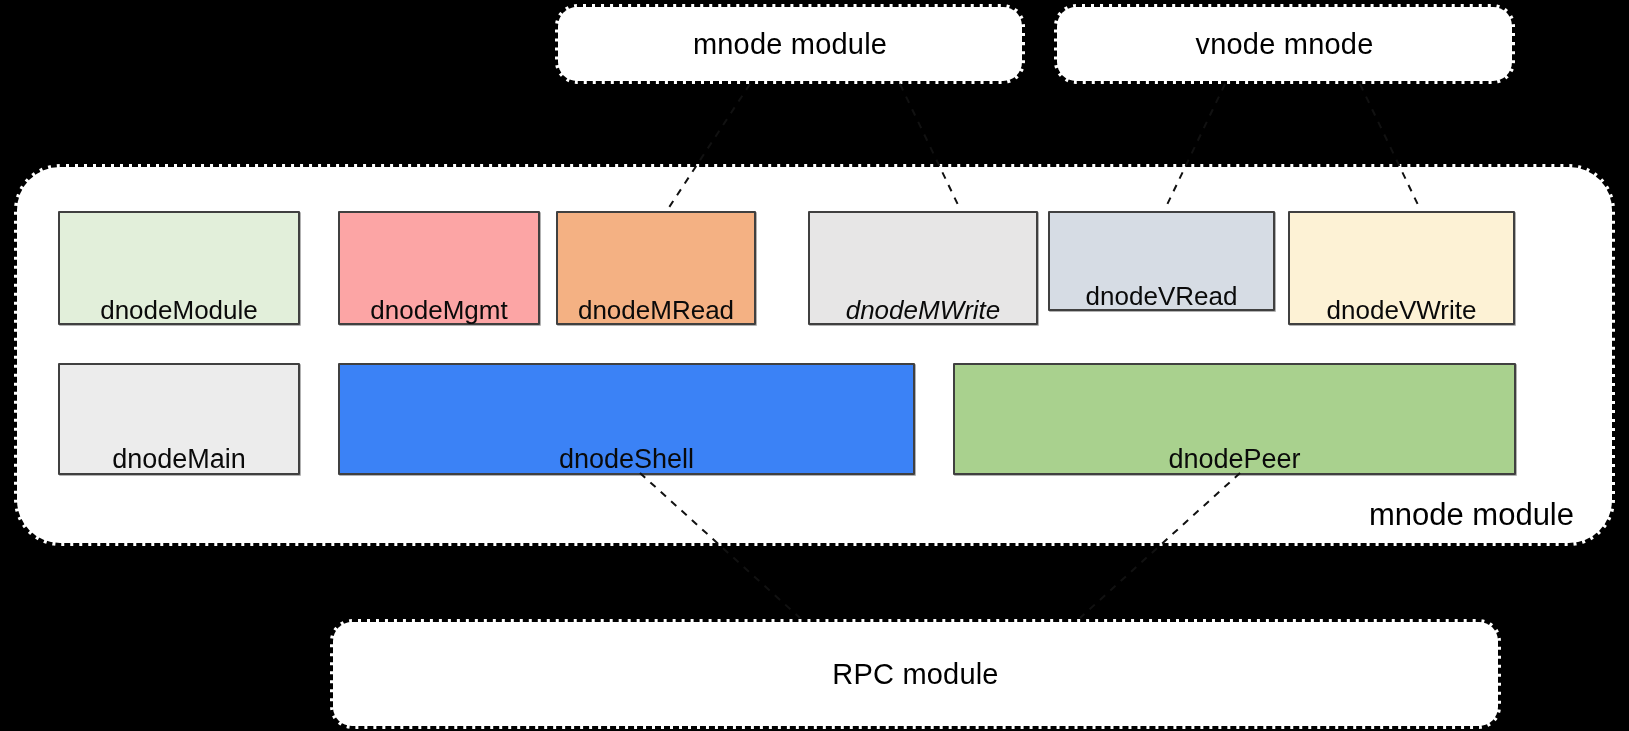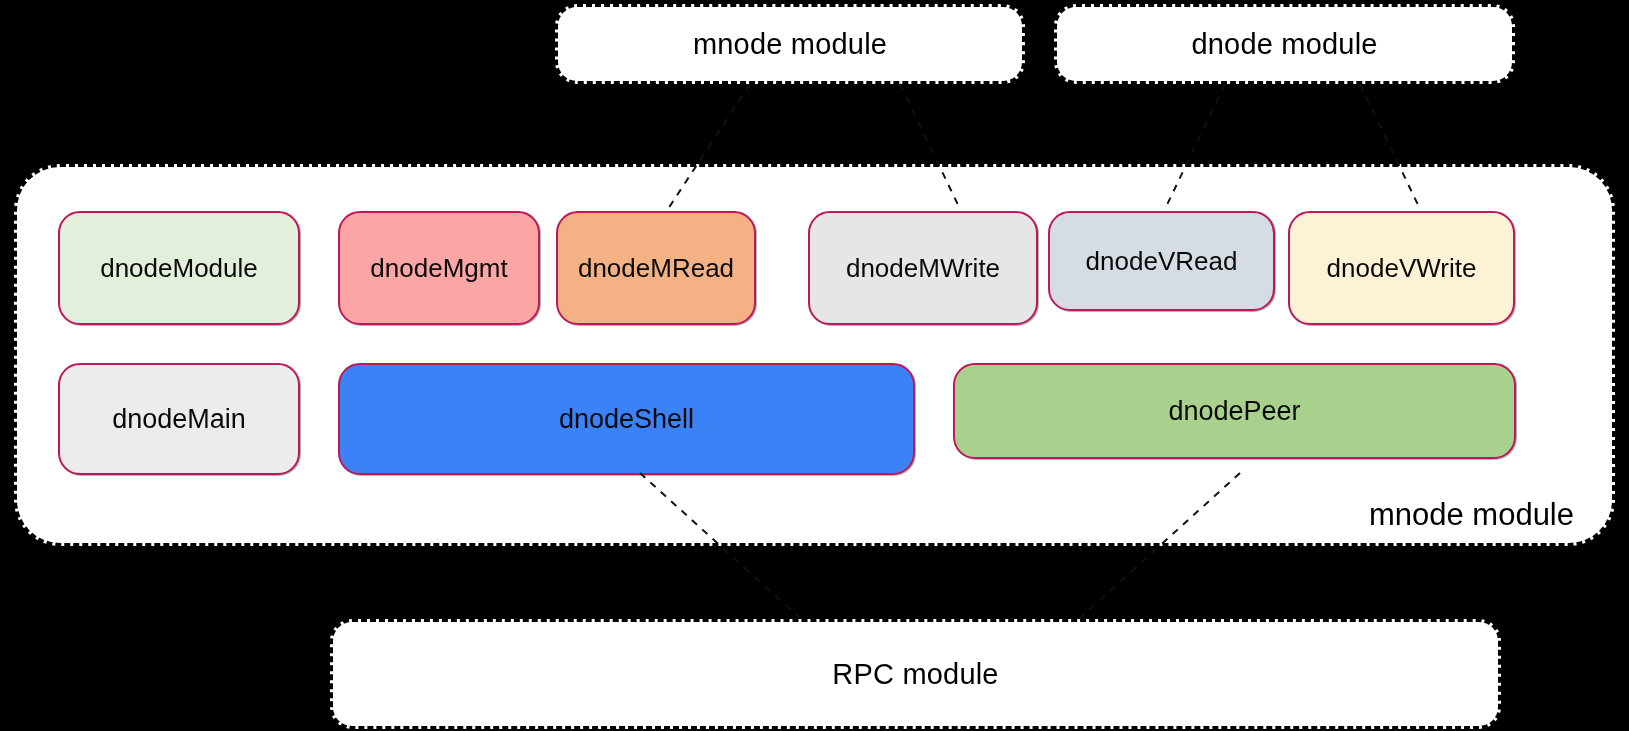--- a/index.html
+++ b/index.html
@@ -105,7 +105,7 @@
   </div>
 
   <div class="module-shell peer-box" id="vnode-module">
-    <span class="module-title">dnode module</span>
+    <span class="module-title">vnode mnode</span>
   </div>
 
   <div class="module-shell" id="dnode-module">

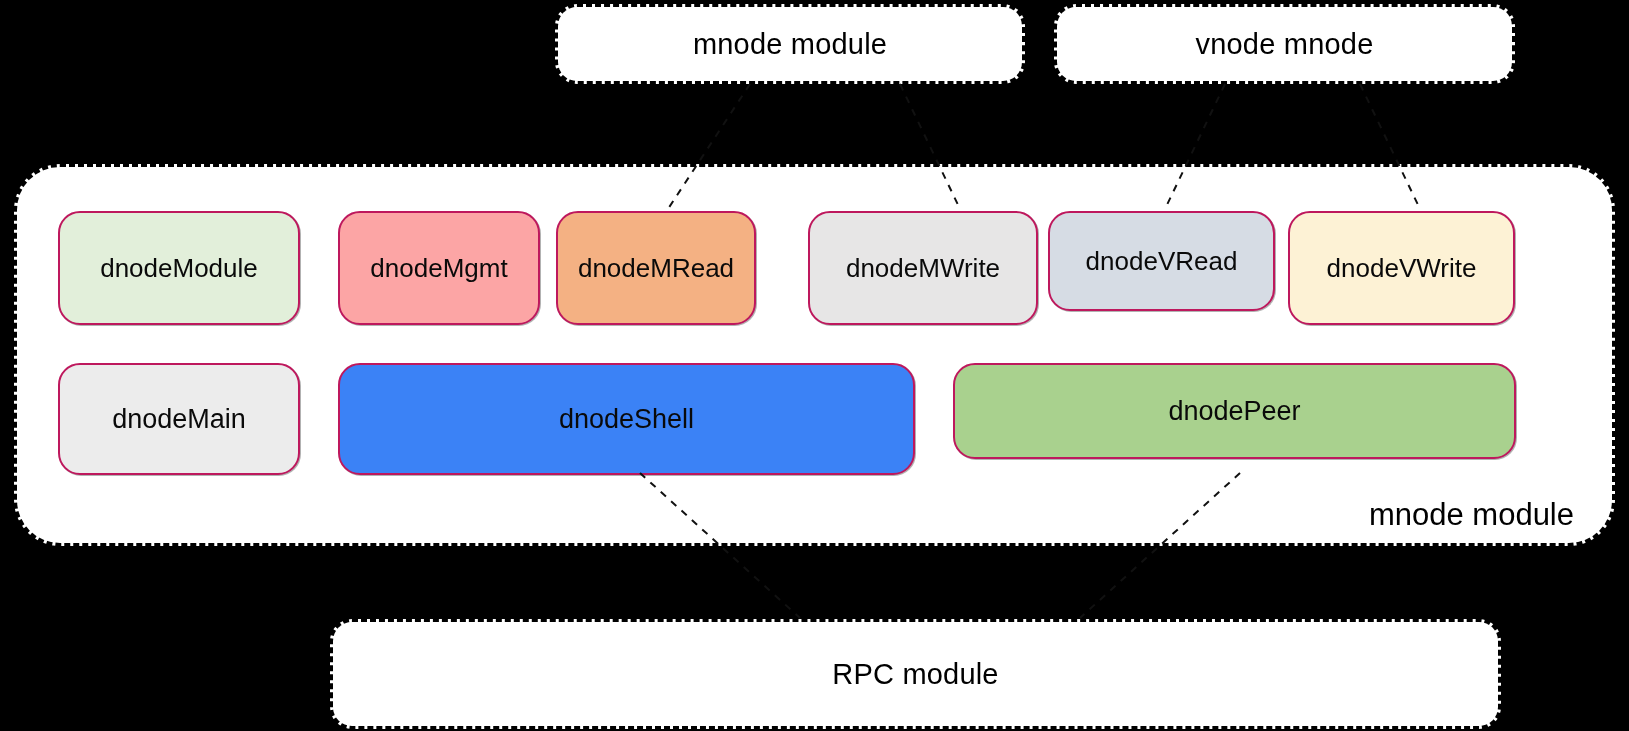--- a/index.html
+++ b/index.html
@@ -68,10 +68,10 @@
   .comp {
     position: absolute;
     box-sizing: border-box;
-    border: 2px solid #be185d;
-    border-radius: 22px;
+    border: 2px solid #404040;
+    border-radius: 1px;
     display: flex;
-    align-items: center;
+    align-items: flex-end;
     justify-content: center;
     z-index: 7;
     box-shadow: 1px 1px 0 rgba(0,0,0,.30);

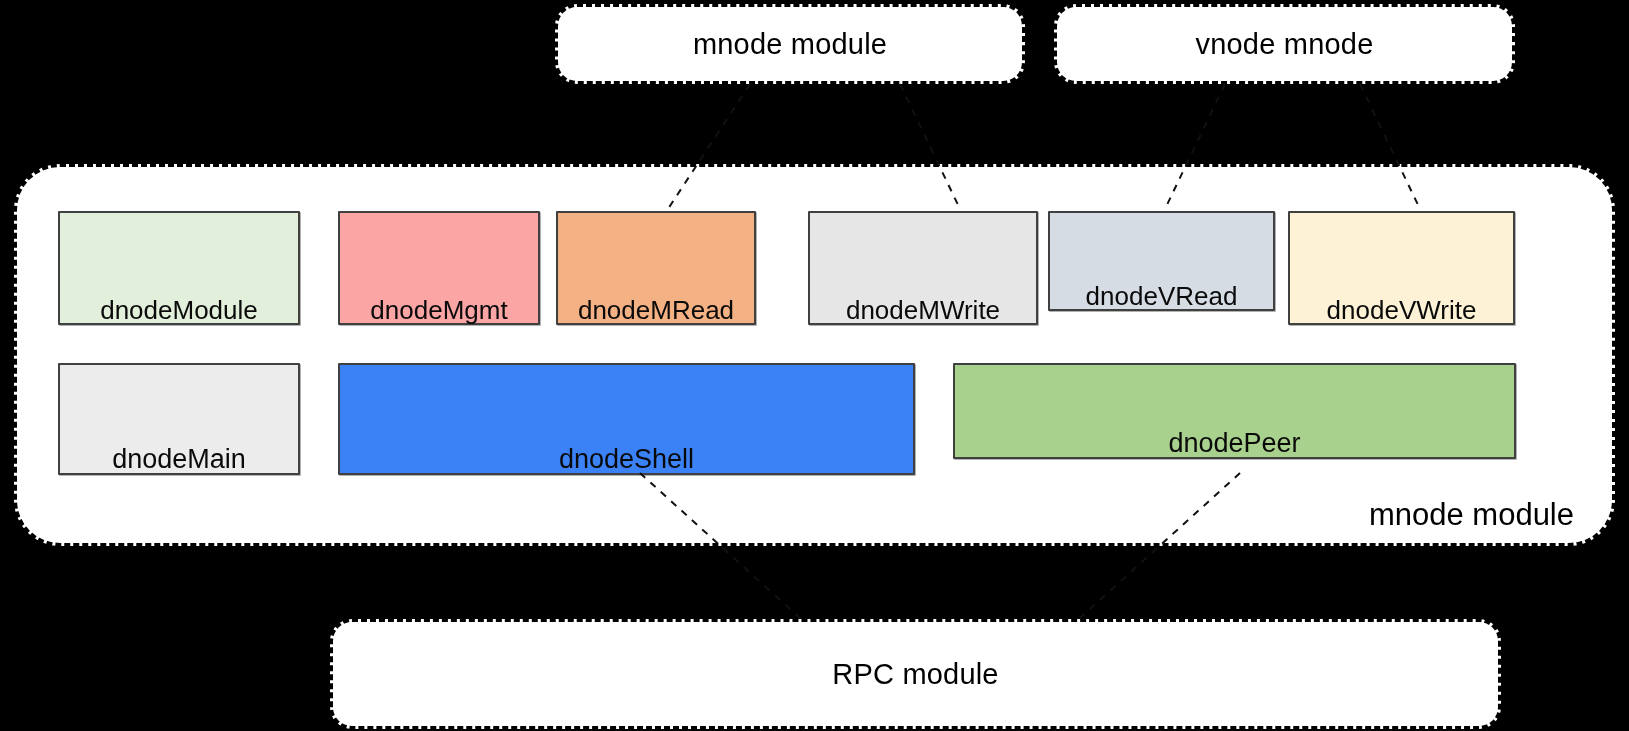--- a/index.html
+++ b/index.html
@@ -119,7 +119,7 @@
     <div class="comp" style="left:539px; top:44px; width:200px; height:114px; background:#f4b183;">
       <span class="comp-label">dnodeMRead</span>
     </div>
-    <div class="comp" style="left:791px; top:44px; width:230px; height:114px; background:#e7e6e6;">
+    <div class="comp" style="left:791px; top:44px; width:230px; height:114px; background:#e7e6e6;font-style:italic;">
       <span class="comp-label">dnodeMWrite</span>
     </div>
     <div class="comp" style="left:1031px; top:44px; width:227px; height:100px; background:#d6dce4;">

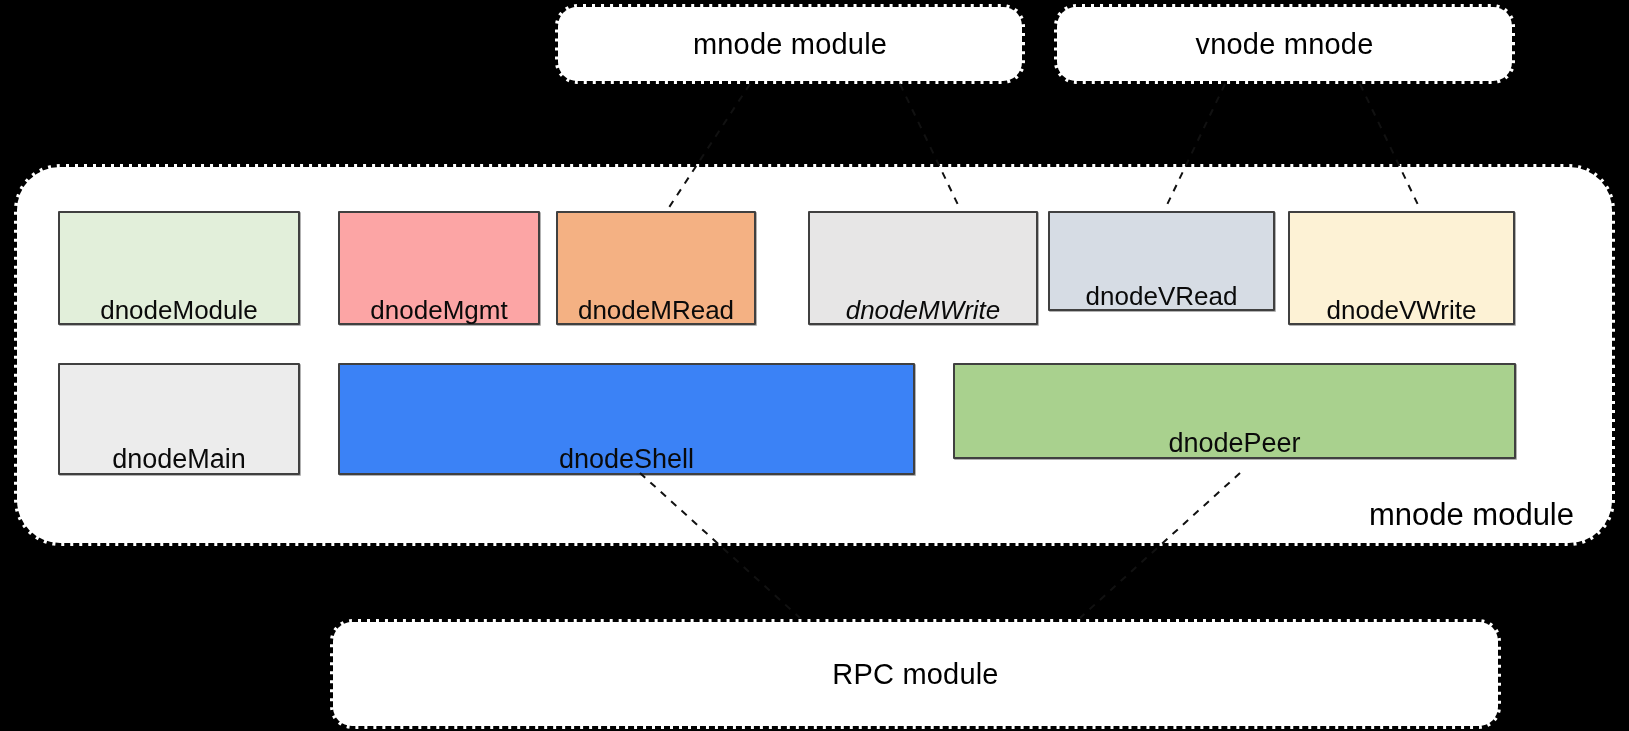--- a/index.html
+++ b/index.html
@@ -135,7 +135,7 @@
     <div class="comp big" style="left:321px; top:196px; width:577px; height:112px; background:#3b82f6;">
       <span class="comp-label">dnodeShell</span>
     </div>
-    <div class="comp big" style="left:936px; top:196px; width:563px; height:96px; background:#a9d18e;">
+    <div class="comp big" style="left:936px; top:196px; width:563px; height:112px; background:#a9d18e;">
       <span class="comp-label">dnodePeer</span>
     </div>
 

